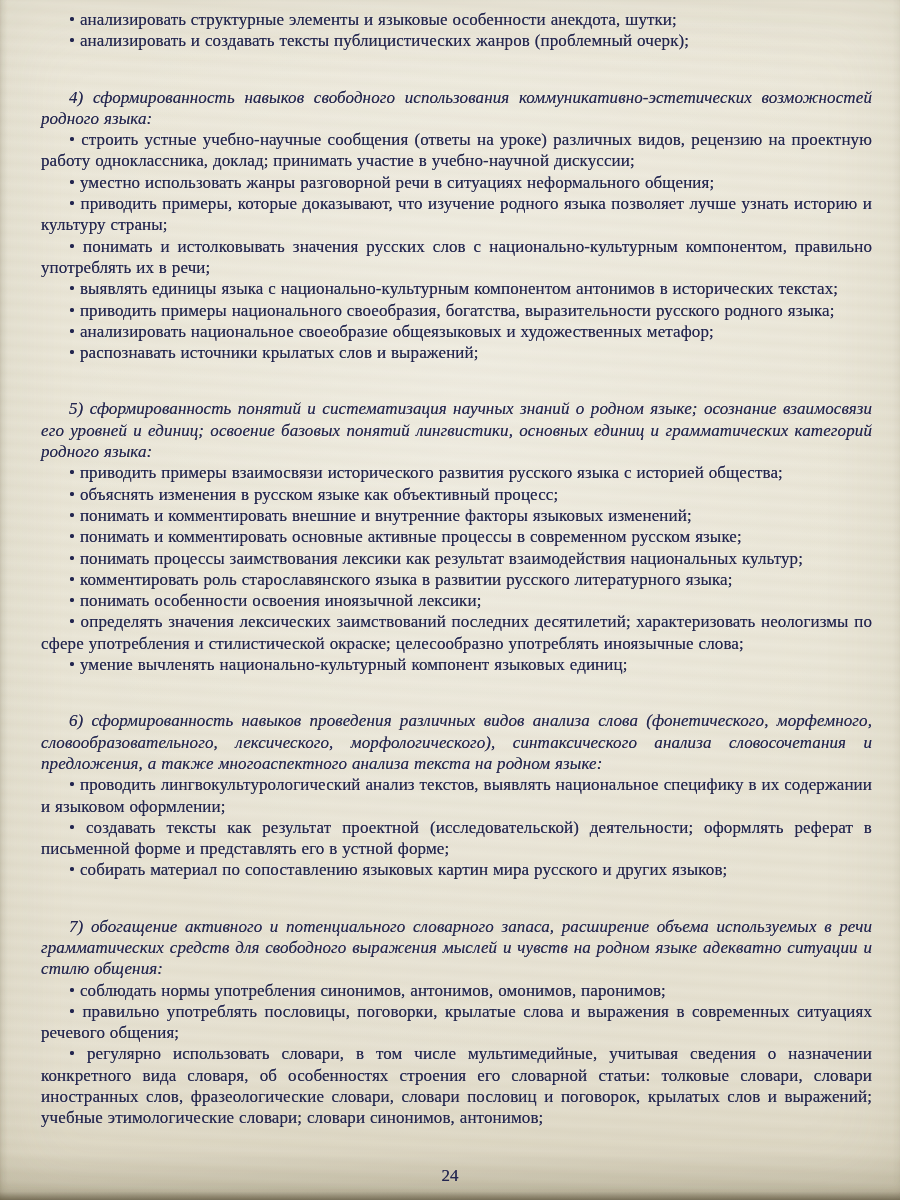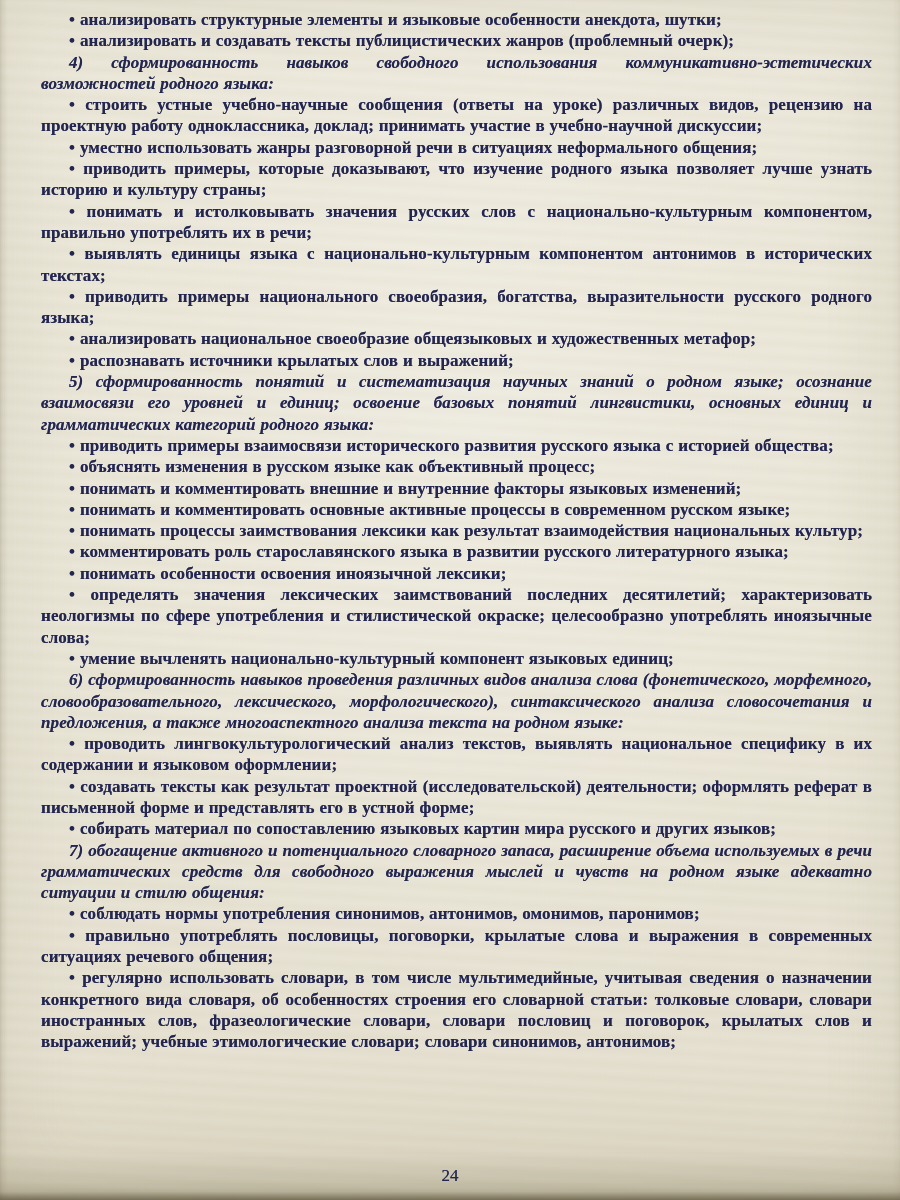--- a/index.html
+++ b/index.html
@@ -29,7 +29,6 @@
     left: 41px;
     right: 28px;
     top: 9px;
-    font-weight: bold;
   }
   .para {
     margin: 0;

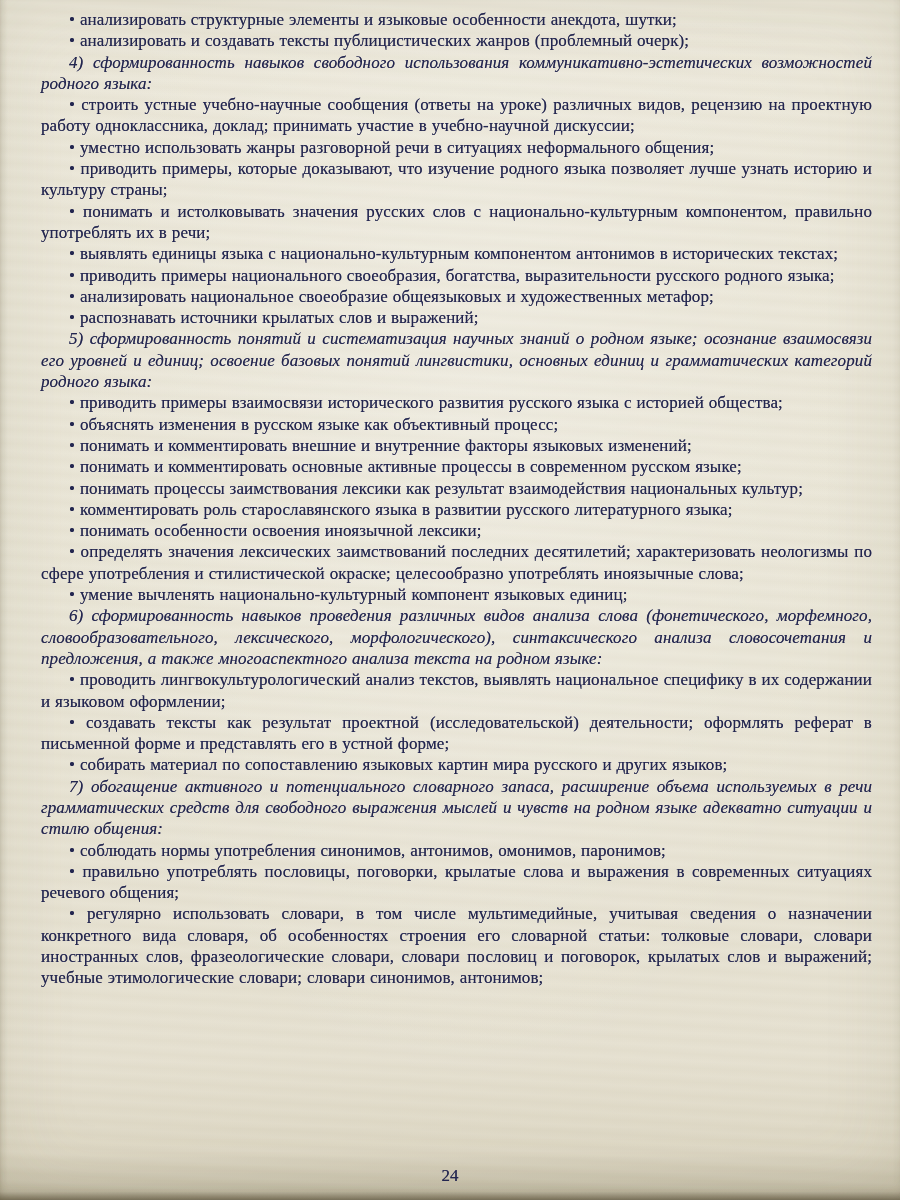--- a/index.html
+++ b/index.html
@@ -44,6 +44,7 @@
   }
   .para.italic {
     font-style: italic;
+    margin-top: 35px;
   }
   .page-num {
     position: absolute;

